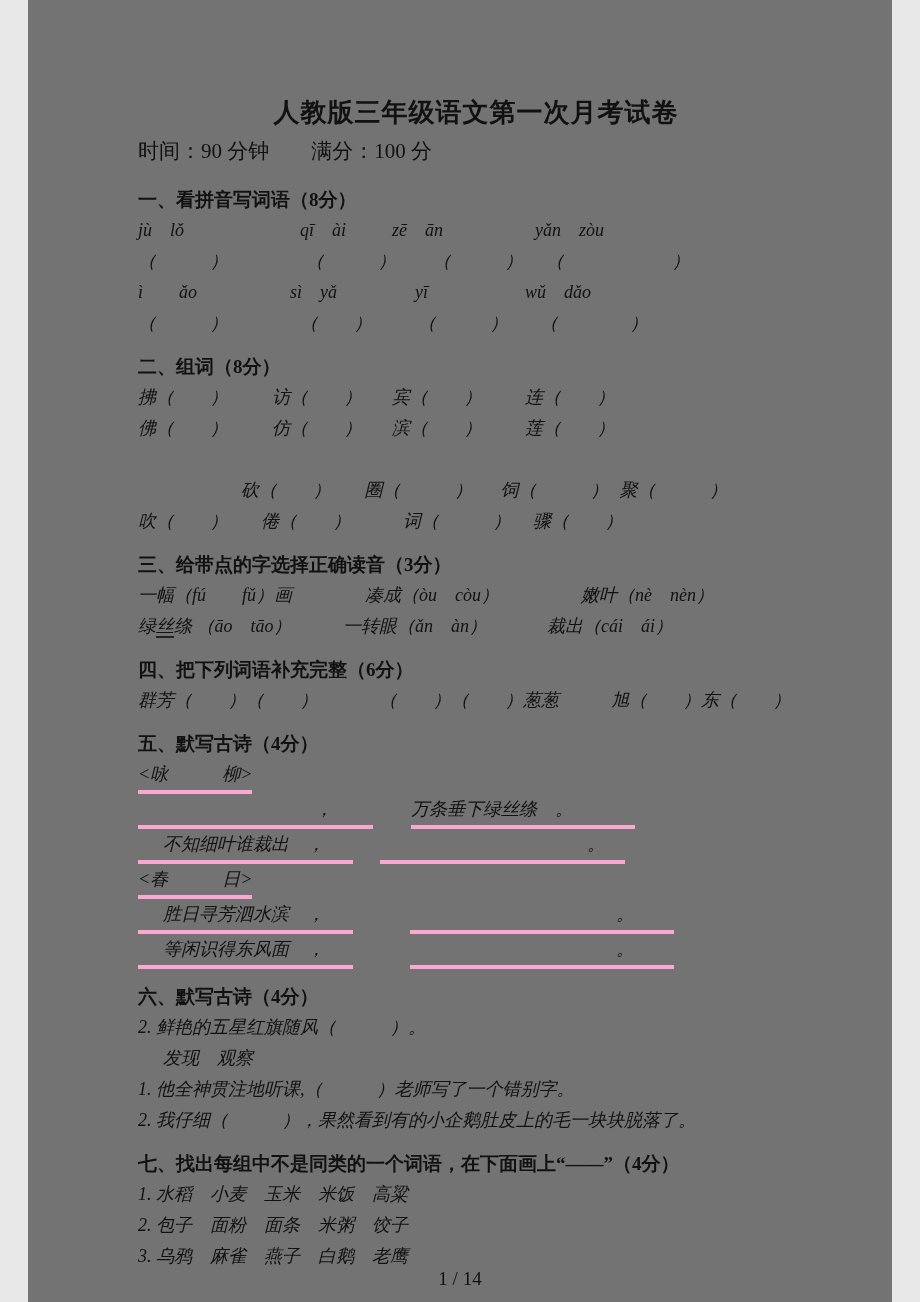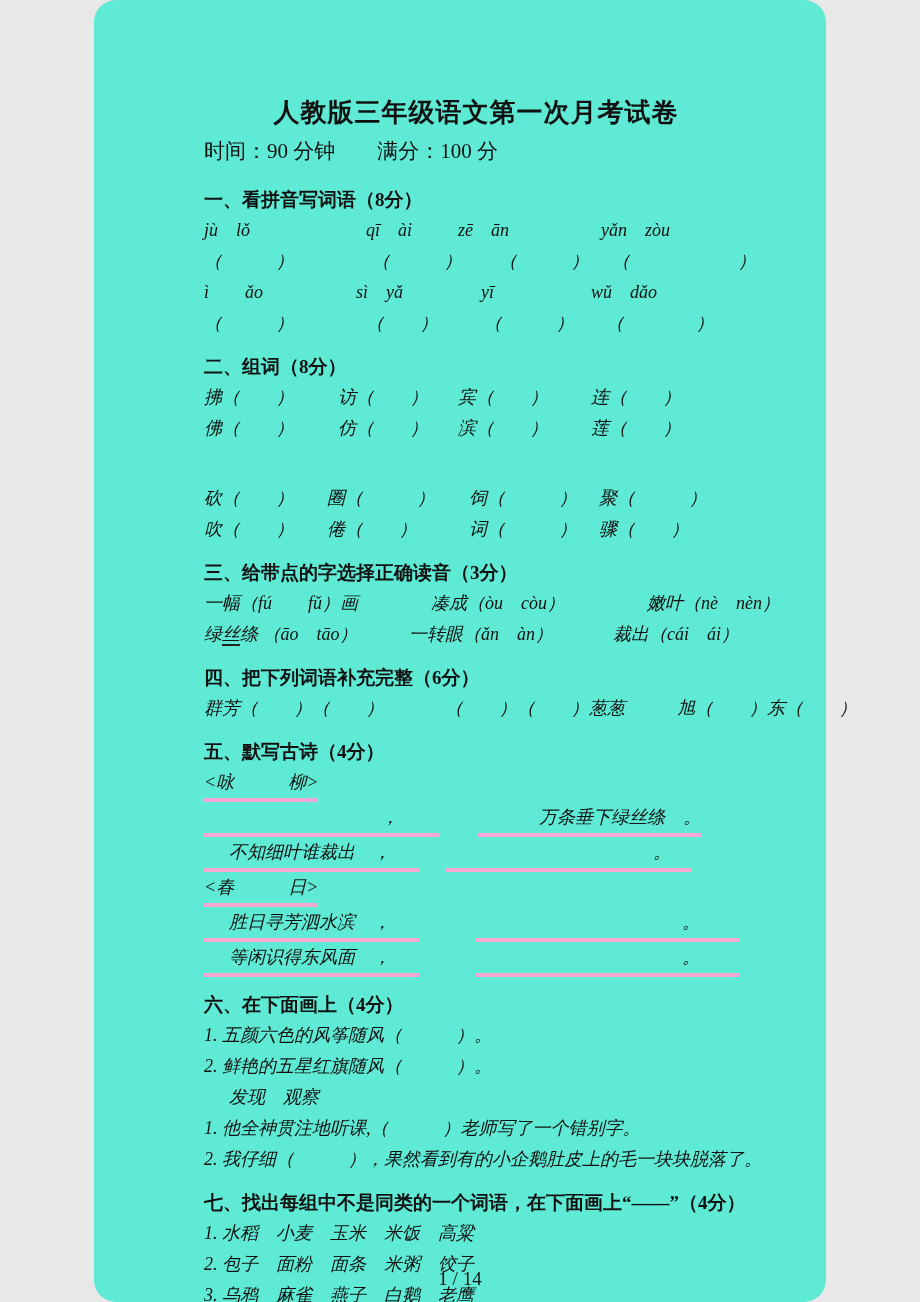--- a/index.html
+++ b/index.html
@@ -4,9 +4,9 @@
 <style>
   html,body{margin:0;padding:0;background:#e8e8e8;}
   .page{
-    width:732px;height:1302px;background:#5eead4;margin:0 auto;
+    width:864px;height:1302px;background:#737373;margin:0 auto;
     box-sizing:border-box;padding:96px 78px 0 110px;position:relative;
-    font-family:"Liberation Serif","DejaVu Serif",serif;color:#111;border-radius:22px;
+    font-family:"Liberation Serif","DejaVu Serif",serif;color:#111;
   }
   .title{font-size:26px;font-weight:bold;line-height:34px;text-align:center;letter-spacing:1px;}
   .meta{font-size:21px;line-height:42px;}

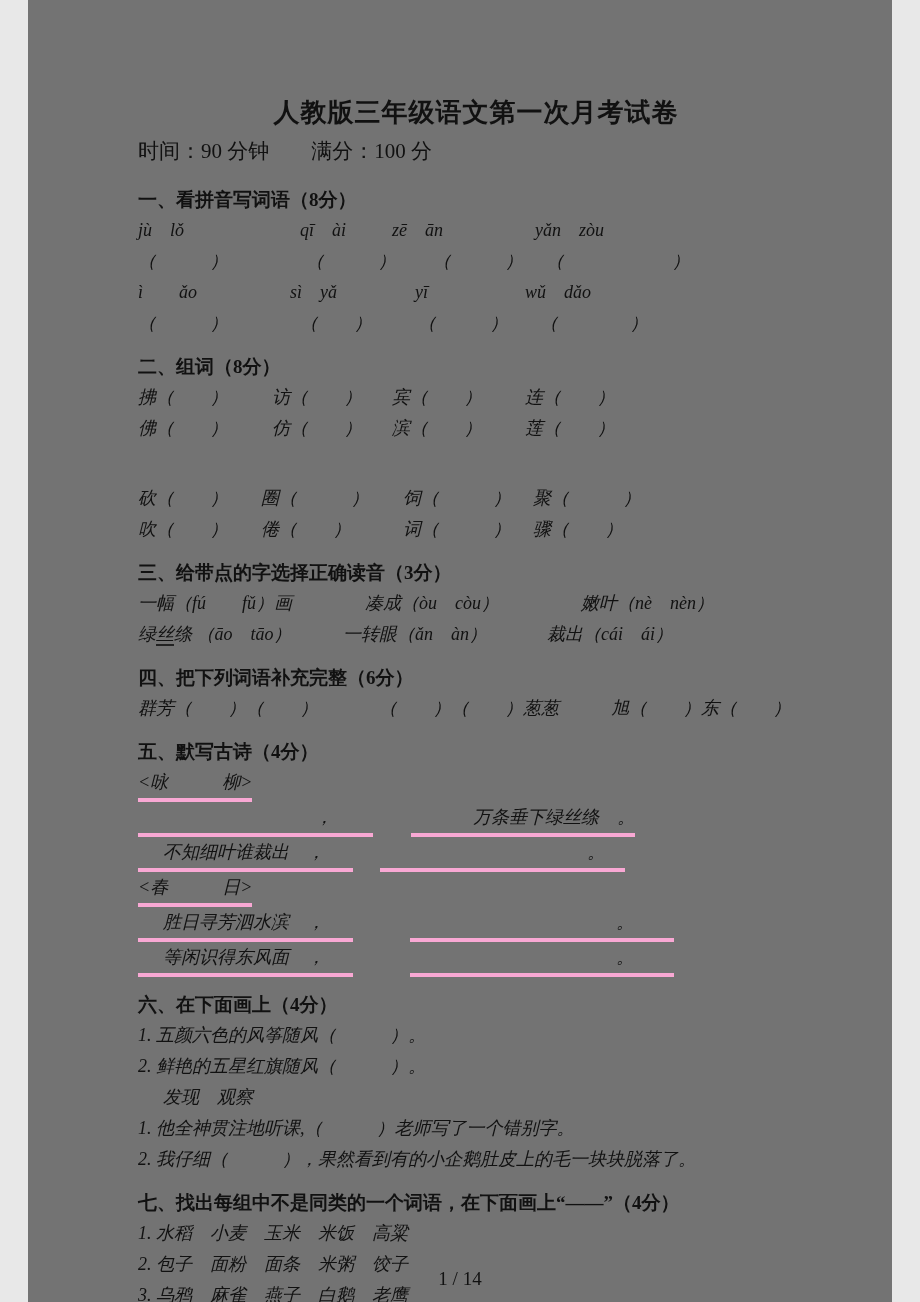--- a/index.html
+++ b/index.html
@@ -13,7 +13,7 @@
   .head{font-size:19px;font-weight:bold;line-height:31px;white-space:nowrap;margin-top:12px;}
   .row{font-size:18px;line-height:31px;white-space:nowrap;font-style:italic;}
   .seg{display:inline-block;box-sizing:border-box;}
-  .gap{margin-top:39px;}
+  .gap{margin-top:31px;text-align:center;}
   .indent{padding-left:25px;}
   
   .w92{width:92px}.w110{width:110px}.w113{width:113px}.w118{width:118px}

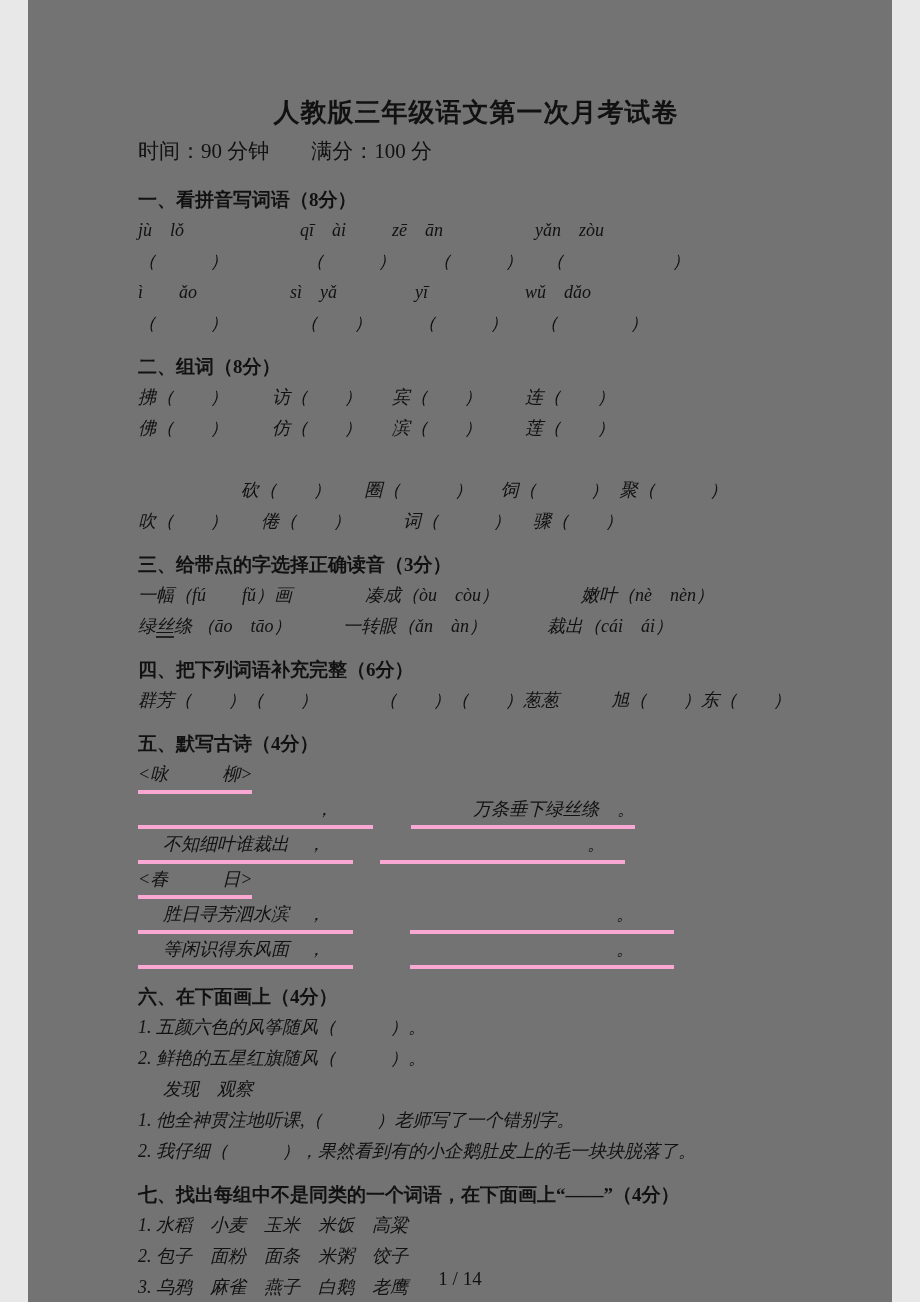--- a/index.html
+++ b/index.html
@@ -26,7 +26,7 @@
   
   .ul{border-bottom:4px solid #f9a8d4;}
   .pl1{width:235px;text-align:right;padding-right:40px;}
-  .pl2{width:224px;text-align:right;margin-left:38px;}
+  .pl2{width:224px;text-align:left;margin-left:38px;}
   .pl3{width:215px;padding-left:25px;}
   .pl4{width:245px;text-align:right;padding-right:20px;margin-left:27px;}
   .pl5{width:264px;text-align:right;padding-right:40px;margin-left:57px;}

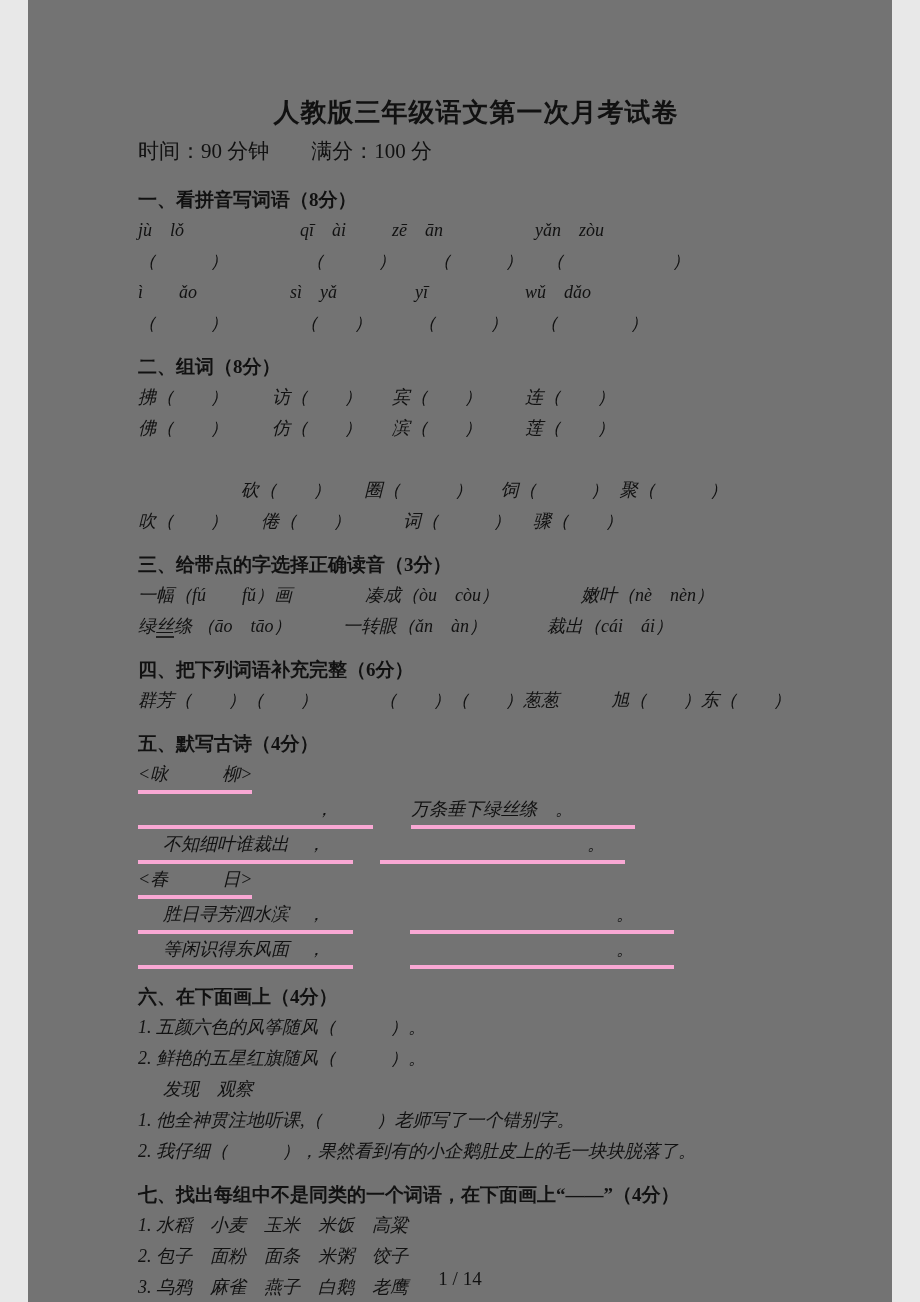--- a/index.html
+++ b/index.html
@@ -102,7 +102,7 @@
     <span class="seg ul pl3">等闲识得东风面　，</span><span class="seg ul pl5">。</span>
   </div>
 
-  <div class="head">六、在下面画上（4分）</div>
+  <div class="head">六、默写古诗（4分）</div>
   <div class="row">1. 五颜六色的风筝随风（　　　）。</div>
   <div class="row">2. 鲜艳的五星红旗随风（　　　）。</div>
   <div class="row indent">发现　观察</div>

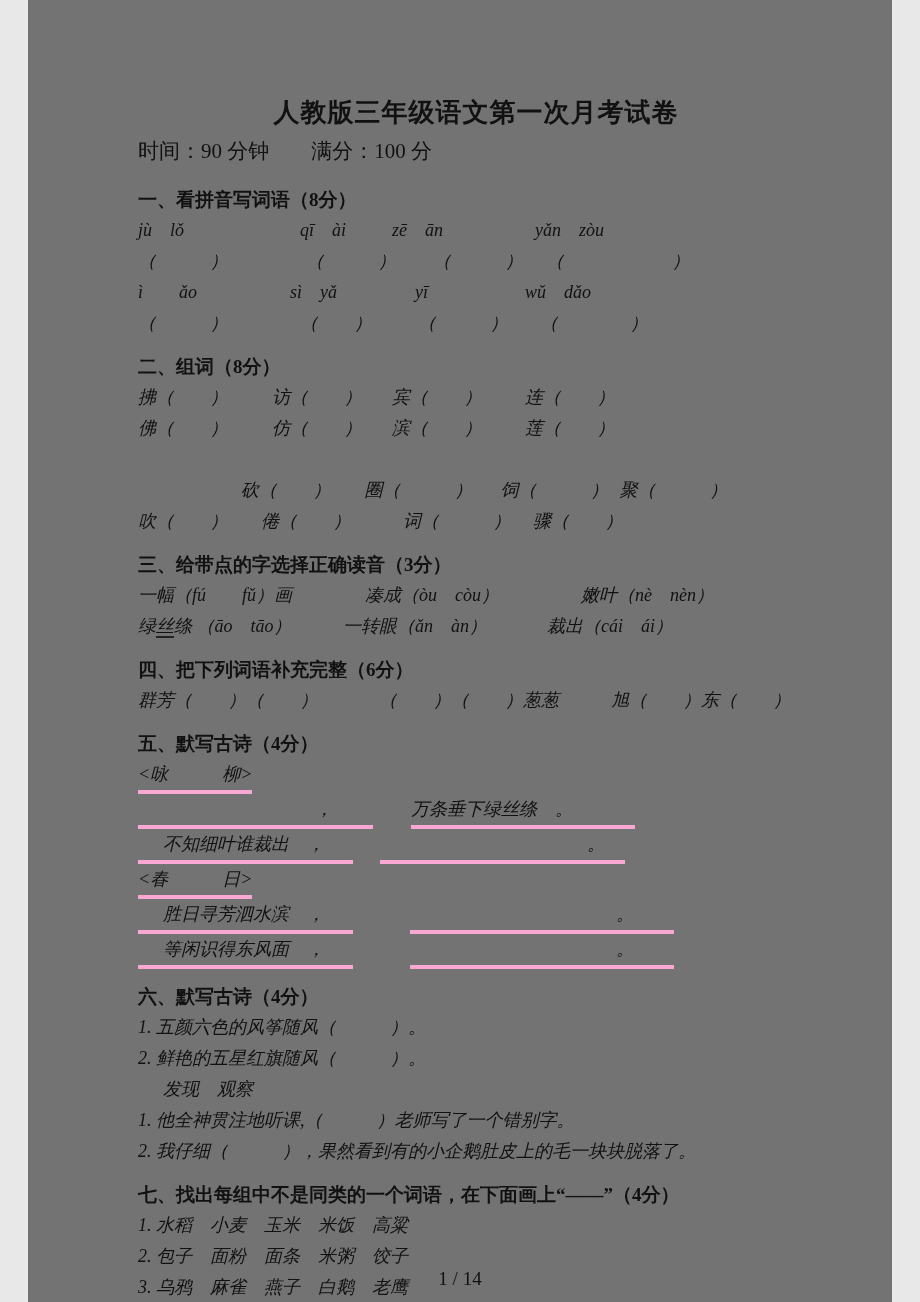--- a/index.html
+++ b/index.html
@@ -103,7 +103,6 @@
   </div>
 
   <div class="head">六、默写古诗（4分）</div>
-  <div class="row">1. 五颜六色的风筝随风（　　　）。</div>
   <div class="row">2. 鲜艳的五星红旗随风（　　　）。</div>
   <div class="row indent">发现　观察</div>
   <div class="row">1. 他全神贯注地听课,（　　　）老师写了一个错别字。</div>

